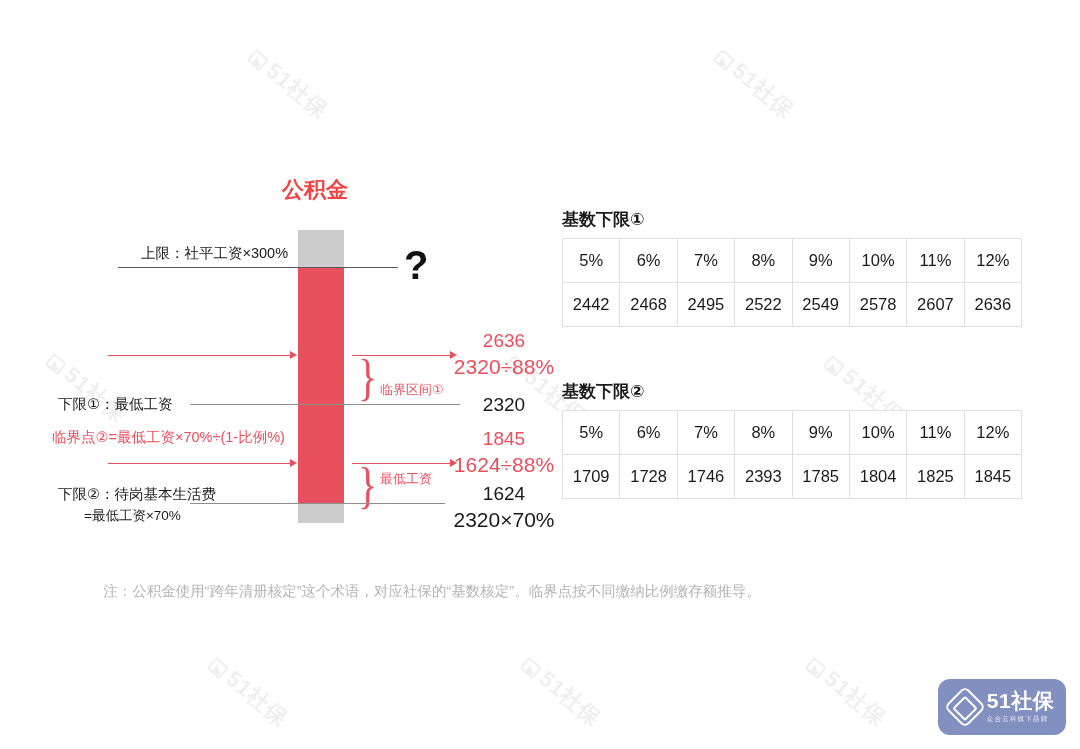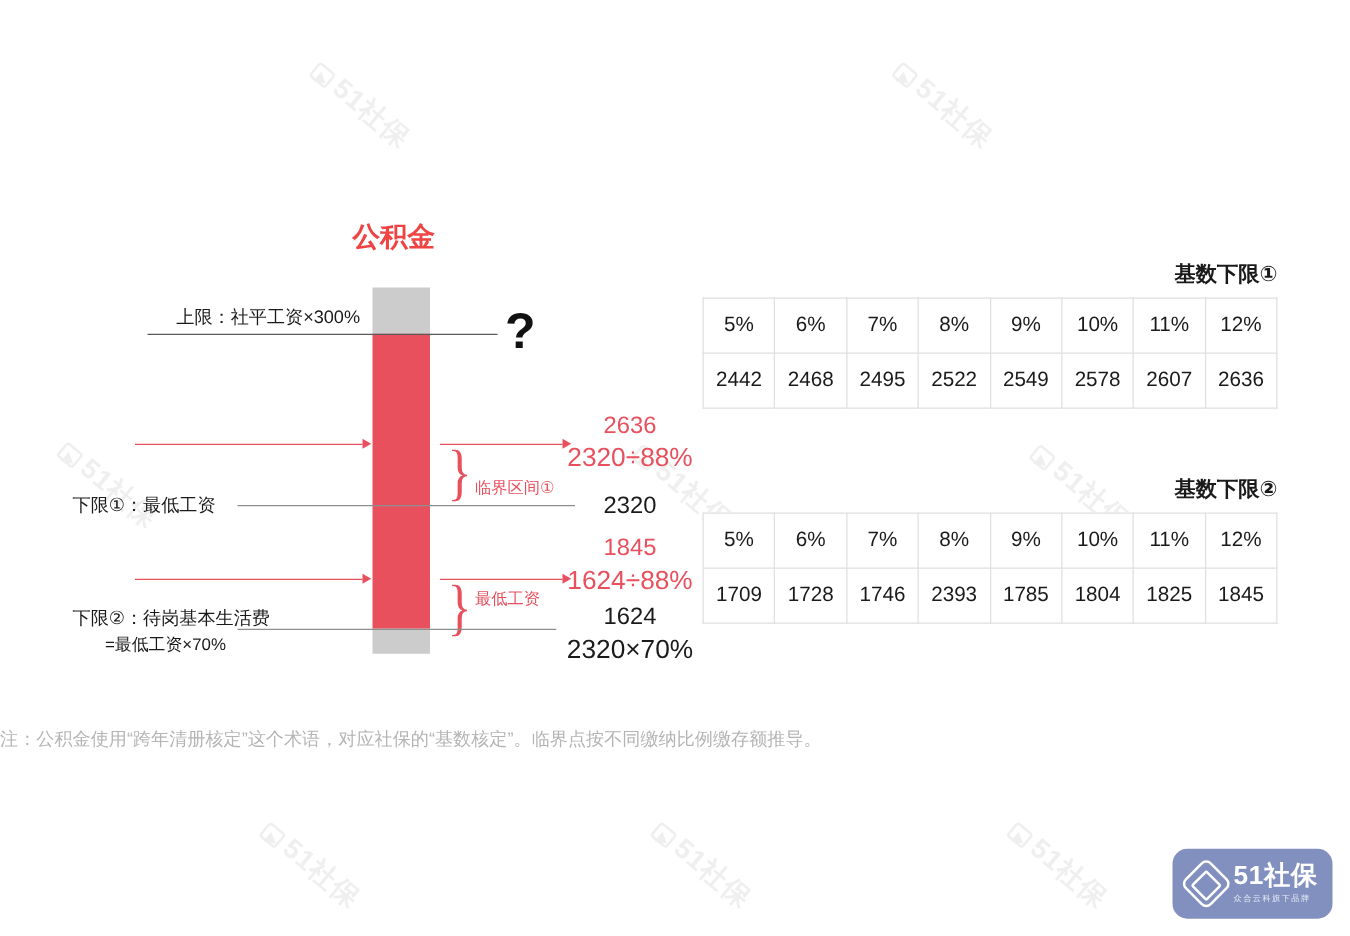--- a/index.html
+++ b/index.html
@@ -114,7 +114,7 @@
   
   .tbl-wrap { position: absolute; }
   .tbl-title {
-    position: absolute; width: 100%; text-align: right;
+    position: absolute; width: 100%; text-align: left;
     font-size: 17px; font-weight: 700; color: #1a1a1a;
     white-space: nowrap;
   }

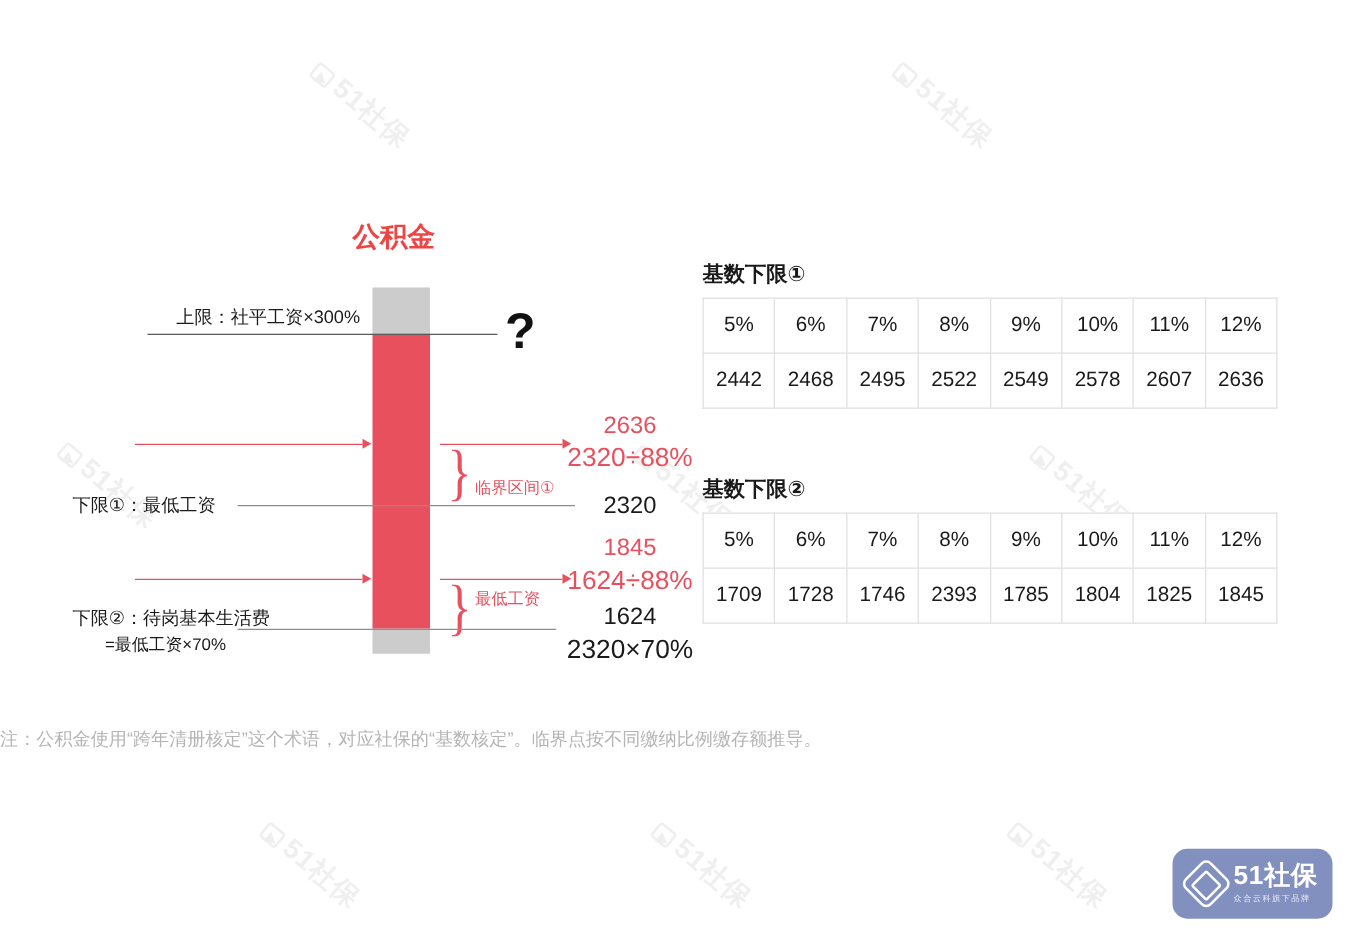--- a/index.html
+++ b/index.html
@@ -204,6 +204,7 @@
     <div class="hline light" style="left:190px; top:404px; width:270px;"></div>
     <div class="dlabel" style="left:58px; top:395px;">下限①：最低工资</div>
 
+    <div class="dlabel red" style="left:52px; top:428px;">临界点②=最低工资×70%÷(1-比例%)</div>
     <div class="arrow-line" style="left:108px; top:463px; width:182px;"></div>
     <div class="arrow-head" style="left:290px; top:459px;"></div>
 

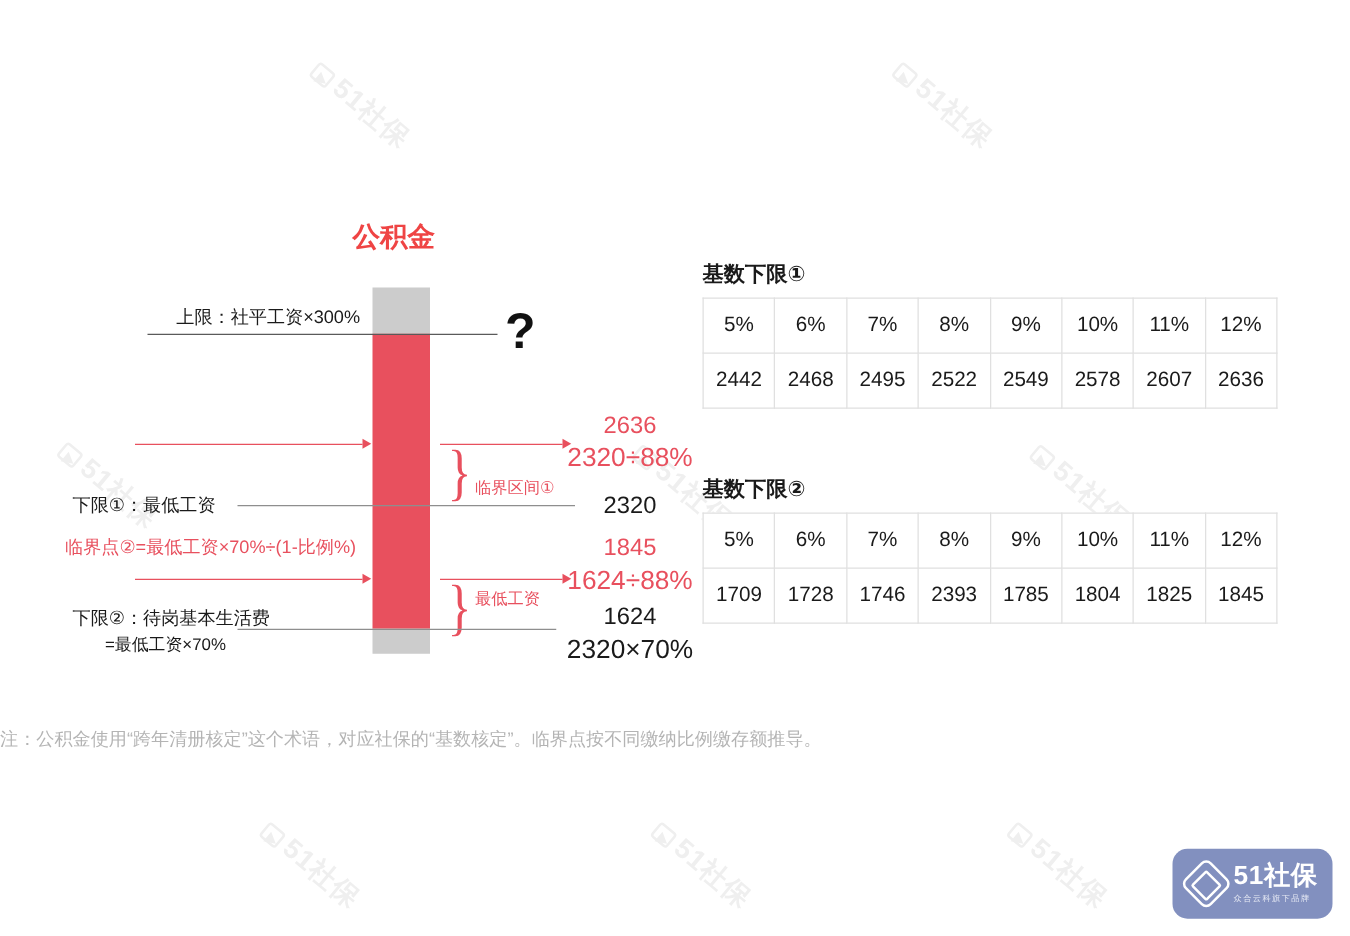--- a/index.html
+++ b/index.html
@@ -135,7 +135,7 @@
   
   #footnote {
     position: absolute; left: 0; top: 582px; width: 864px;
-    text-align: left;
+    text-align: center;
     font-size: 14.5px; color: #b4b4b4;
     white-space: nowrap;
   }

